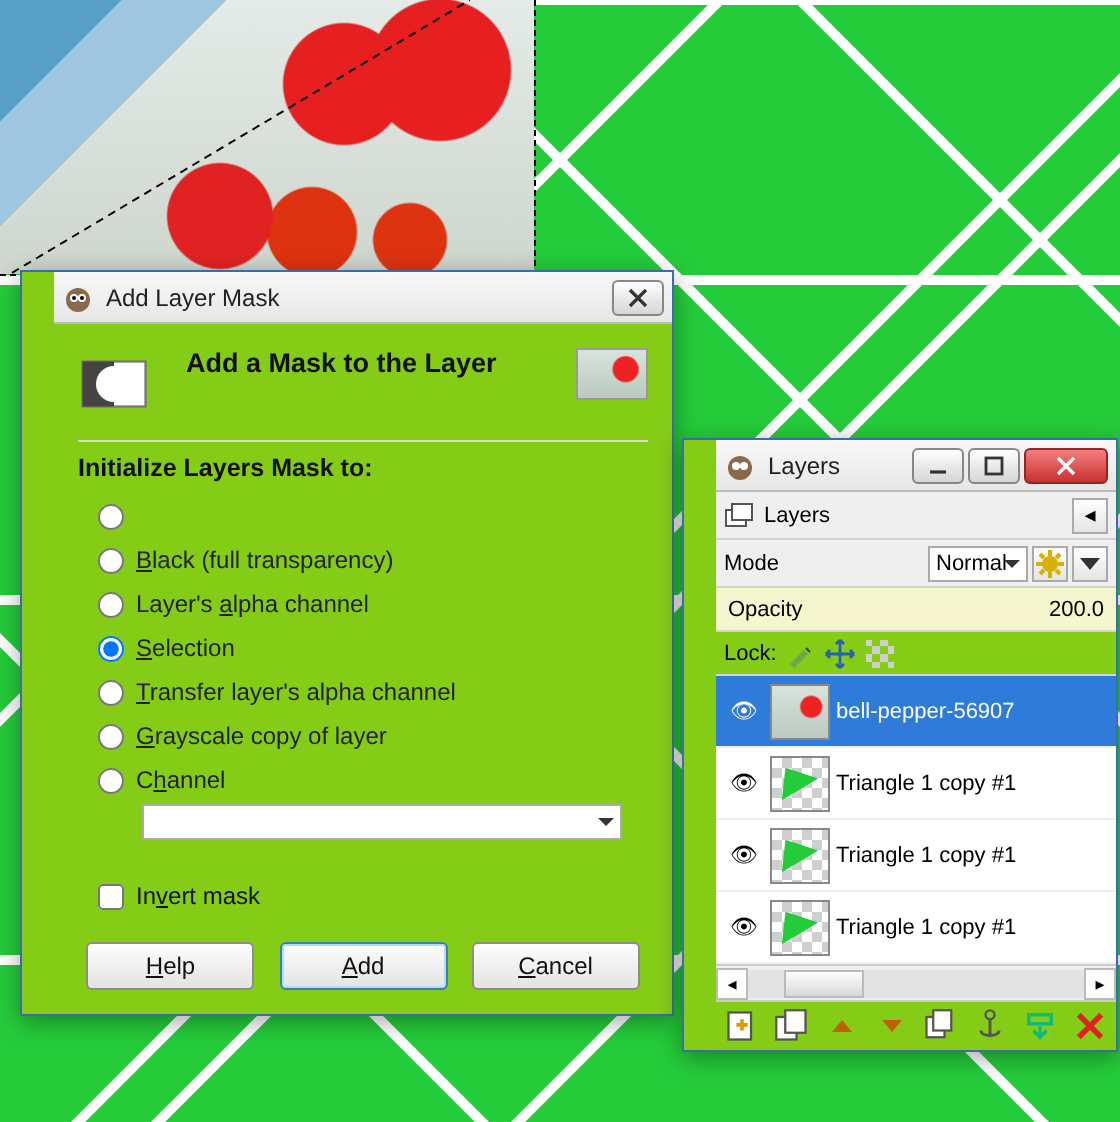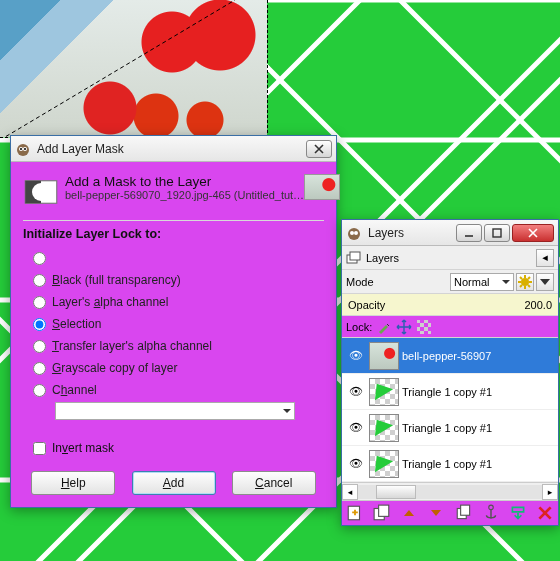--- a/index.html
+++ b/index.html
@@ -23,7 +23,7 @@
   .sel-diag line { stroke:#000; stroke-width:1; stroke-dasharray:4 3; }
 
   
-  .win { position:absolute; background:#d946ef; border:1px solid #3a6ea5; box-shadow:0 3px 12px rgba(0,0,0,.35); }
+  .win { position:absolute; background:#84cc16; border:1px solid #3a6ea5; box-shadow:0 3px 12px rgba(0,0,0,.35);padding-left:16px; }
   .titlebar { height:26px; background:linear-gradient(#f8f8f8,#e6e6e6); display:flex; align-items:center; padding:0 4px; border-bottom:1px solid #bbb; font-size:12px; color:#222; }
   .titlebar .icon { width:16px; height:16px; margin-right:6px; flex:none; }
   .titlebar .title { flex:1; white-space:nowrap; overflow:hidden; text-overflow:ellipsis; }

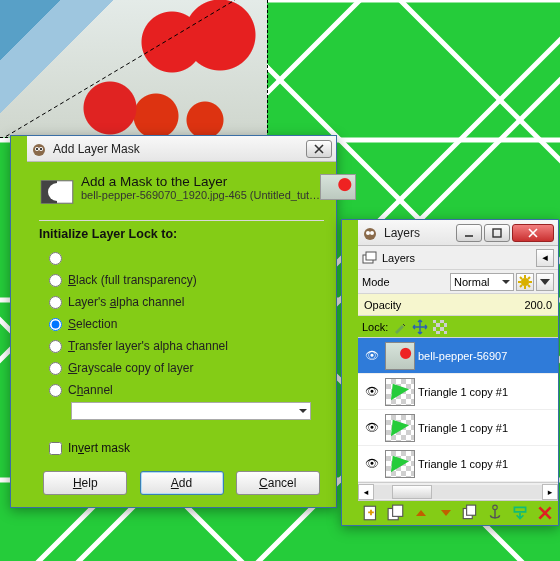--- a/index.html
+++ b/index.html
@@ -37,7 +37,7 @@
   .d-head { display:flex; margin:4px 0 10px; }
   .d-head-ic { width:36px; height:36px; flex:none; margin-right:6px; display:flex; align-items:center; justify-content:center; }
   .d-head-txt { flex:1; }
-  .d-head-txt .t1 { font-weight:normal; font-size:13.5px; }
+  .d-head-txt .t1 { font-weight:bold; font-size:13.5px;margin-left:12px; }
   .d-head-txt .t2 { font-size:11px; color:#333; overflow:hidden; text-overflow:ellipsis; white-space:nowrap; }
   .thumb { width:36px; height:26px; flex:none; border:1px solid #999; background:
      radial-gradient(circle at 70% 40%, #e22 0 6px, transparent 7px),

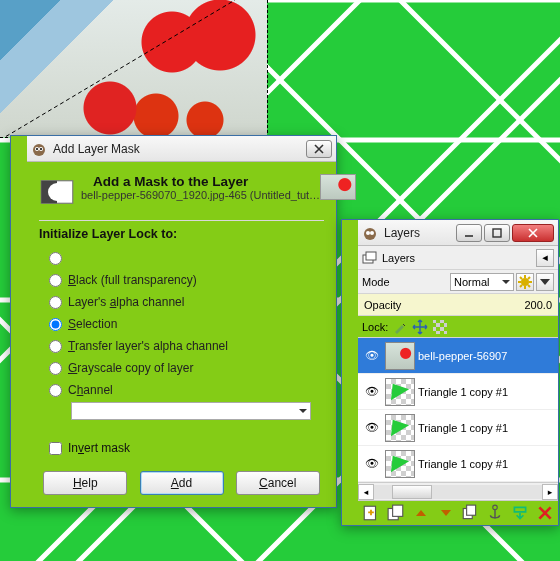--- a/index.html
+++ b/index.html
@@ -139,7 +139,6 @@
       </div>
       <div class="d-head-txt">
         <div class="t1">Add a Mask to the Layer</div>
-        <div class="t2">bell-pepper-569070_1920.jpg-465 (Untitled_tut…</div>
       </div>
       <div class="thumb"></div>
     </div>

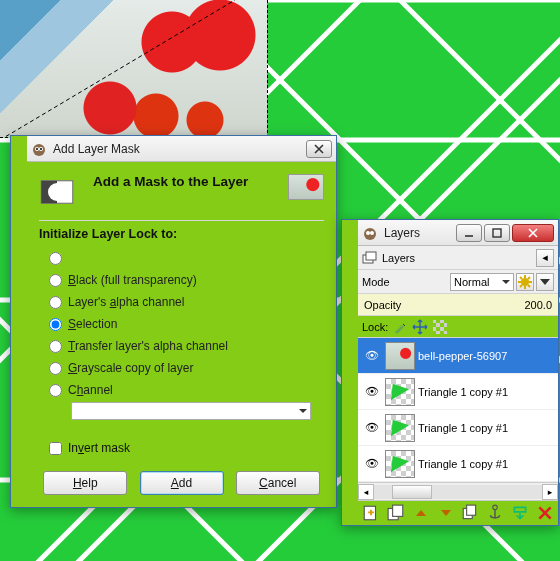--- a/index.html
+++ b/index.html
@@ -143,7 +143,7 @@
       <div class="thumb"></div>
     </div>
     <div class="hr"></div>
-    <div class="sect">Initialize Layer Lock to:</div>
+    <div class="sect">Initialize Layers Mask to:</div>
 
     <label class="r-opt">
         <input type="radio" name="m" style="">

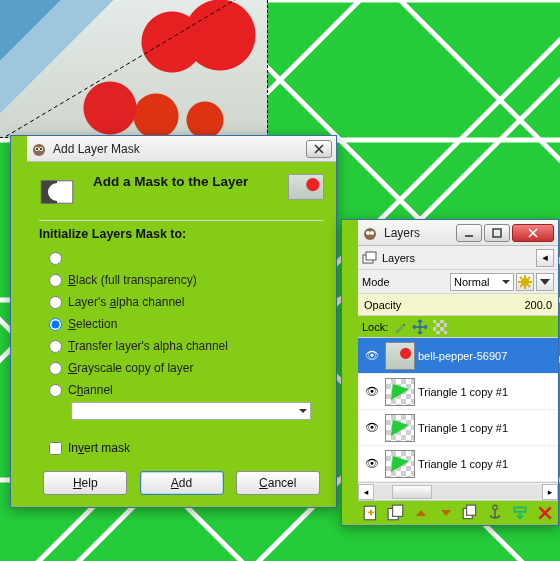--- a/index.html
+++ b/index.html
@@ -229,7 +229,7 @@
     <div class="toolbar-row">
       <span>Mode</span>
       <span class="rt">
-        <span class="combo" style="width:64px">Normal</span>
+        <span class="combo" style="width:50px">Normal</span>
         <span class="mini">
           <svg viewBox="0 0 16 16">
               <circle cx="8" cy="8" r="4" fill="#d9b000"></circle>

